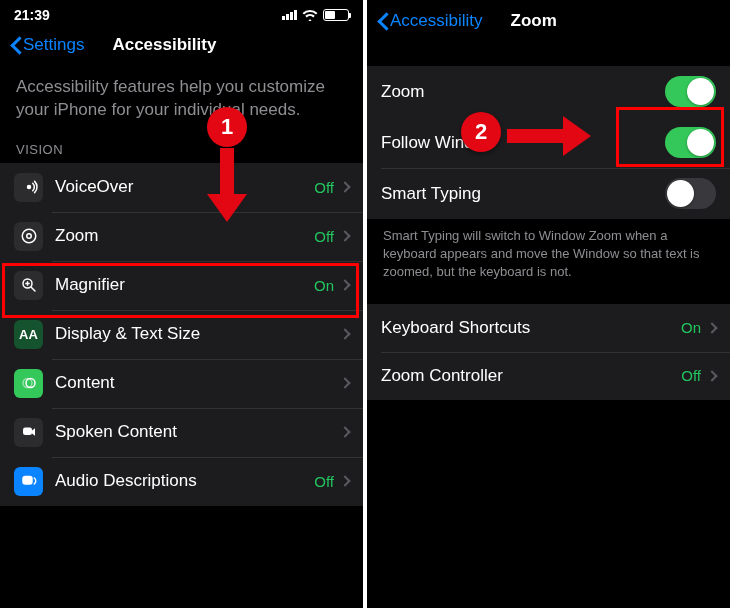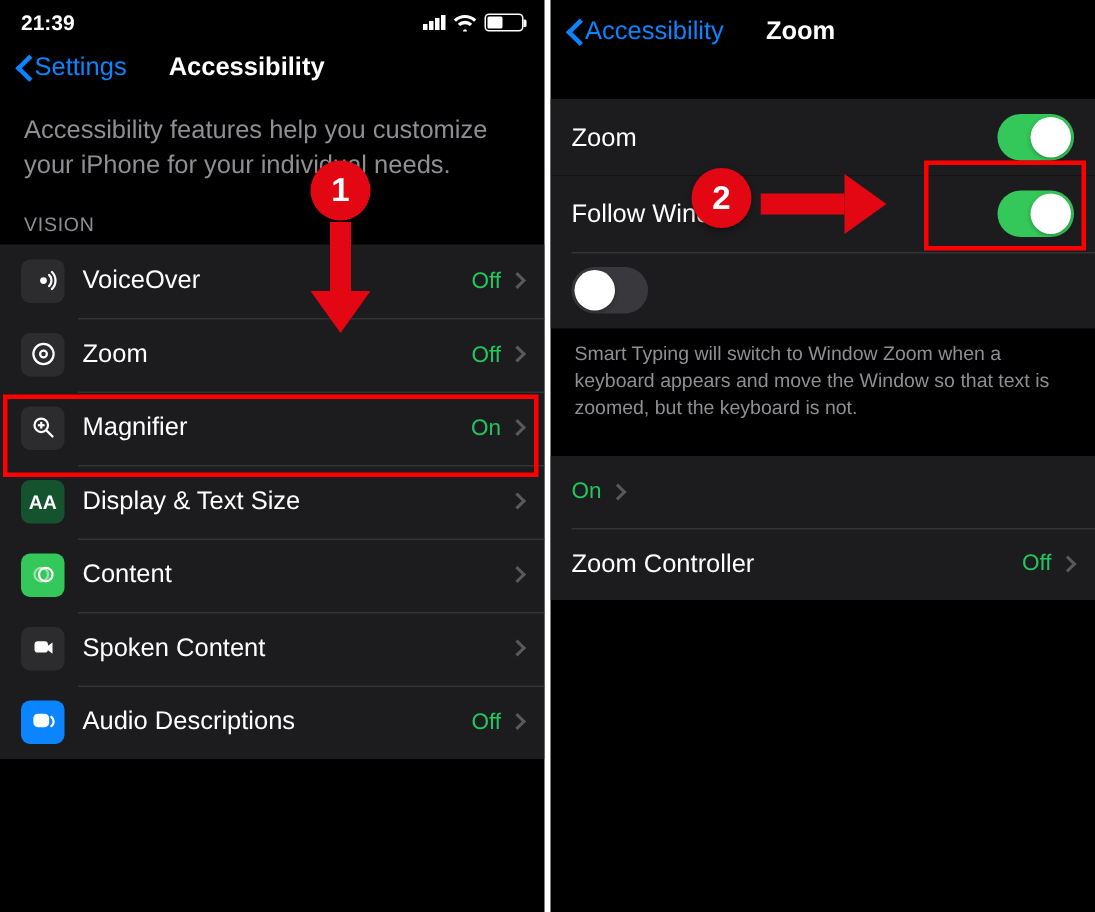--- a/index.html
+++ b/index.html
@@ -313,6 +313,7 @@
         </div>
     </div>
     <div class="row simple">
+      <span class="label">Smart Typing</span>
       <div class="toggle off">
           <div class="knob"></div>
         </div>

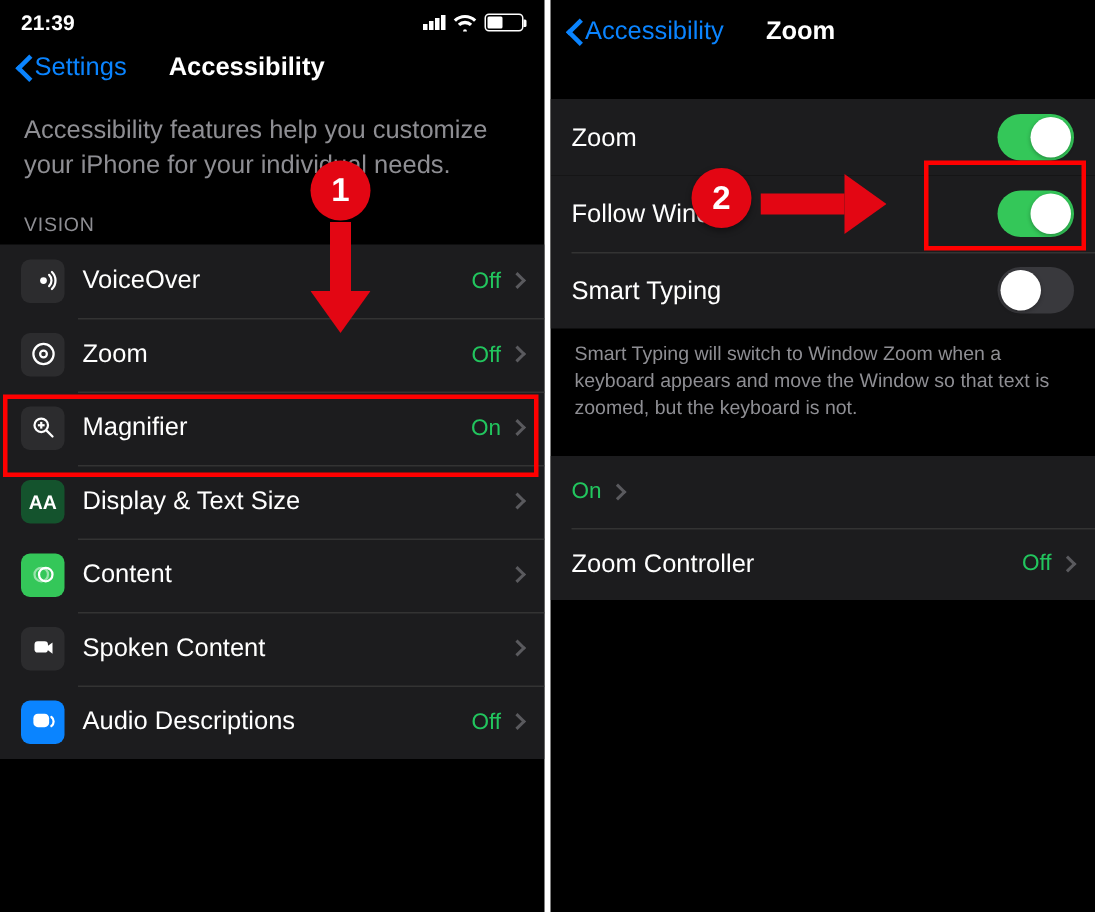--- a/index.html
+++ b/index.html
@@ -323,6 +323,7 @@
 
   <div class="list">
     <div class="row simple">
+      <span class="label">Keyboard Shortcuts</span>
       <span class="value">On</span>
       <span class="chevron"></span>
     </div>

